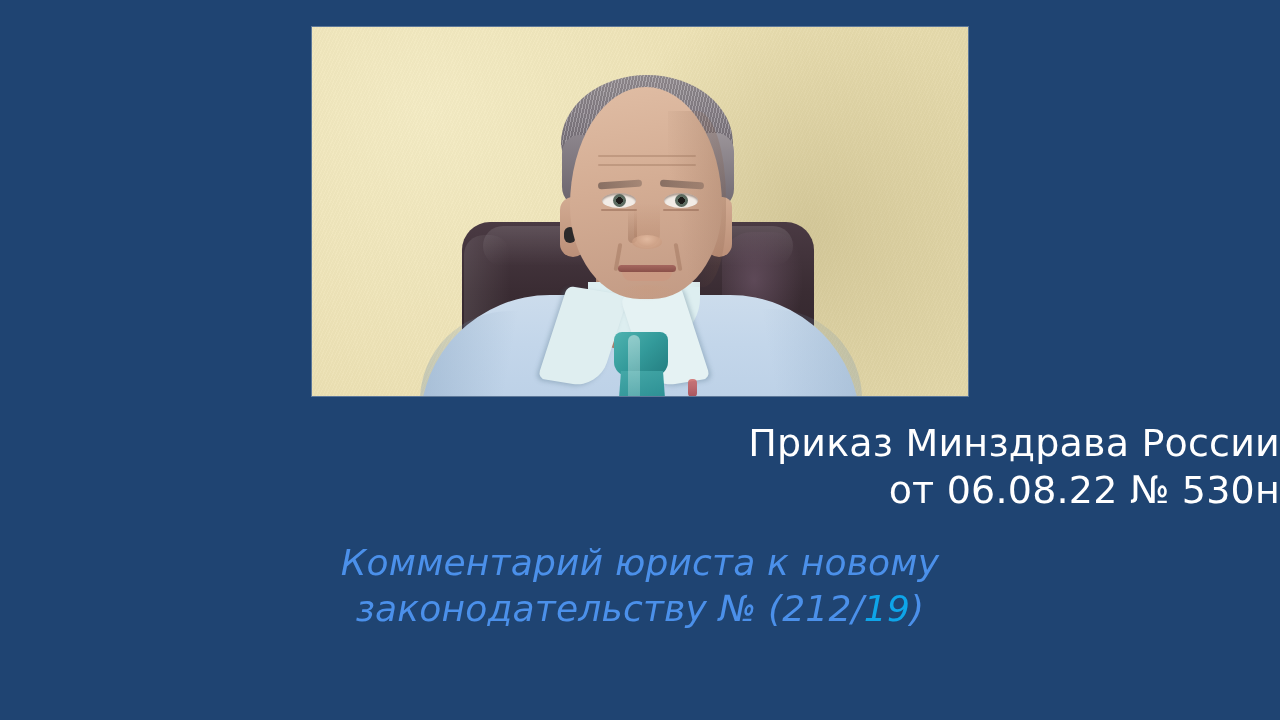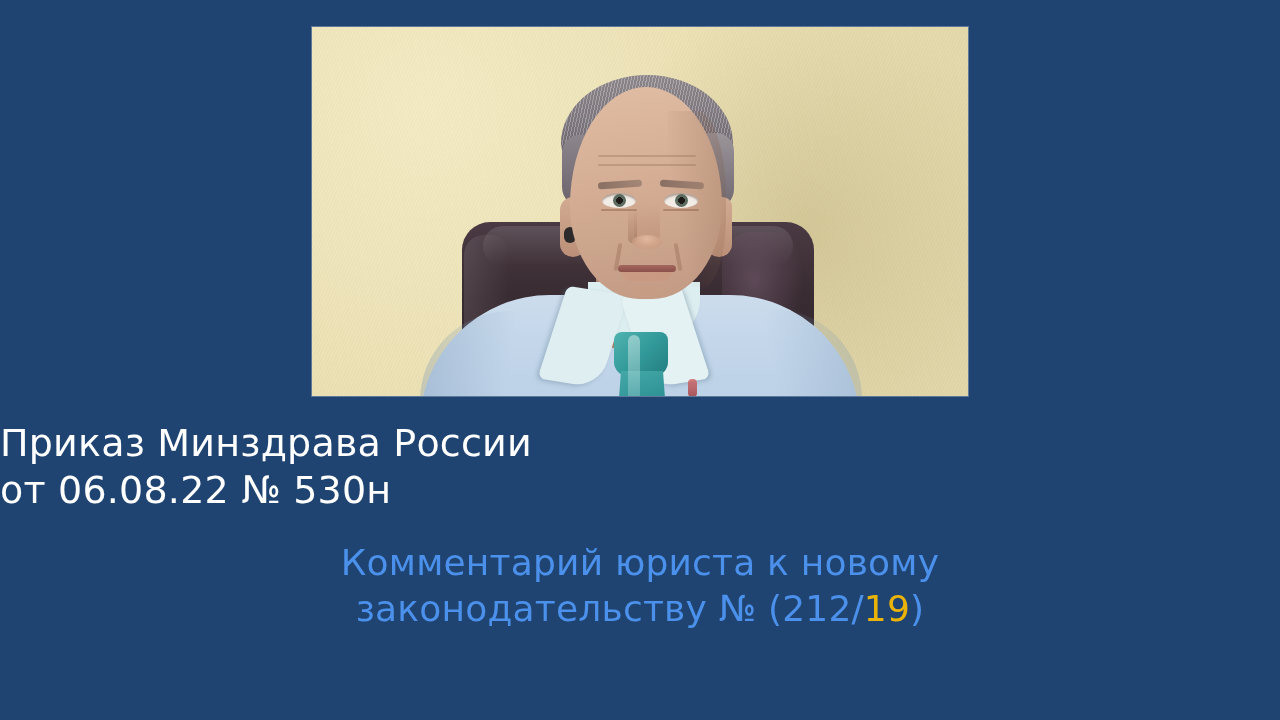--- a/index.html
+++ b/index.html
@@ -410,7 +410,7 @@
     left: 0;
     right: 0;
     top: 420px;
-    text-align: left;
+    text-align: right;
     color: #ffffff;
   }
   .title-line {

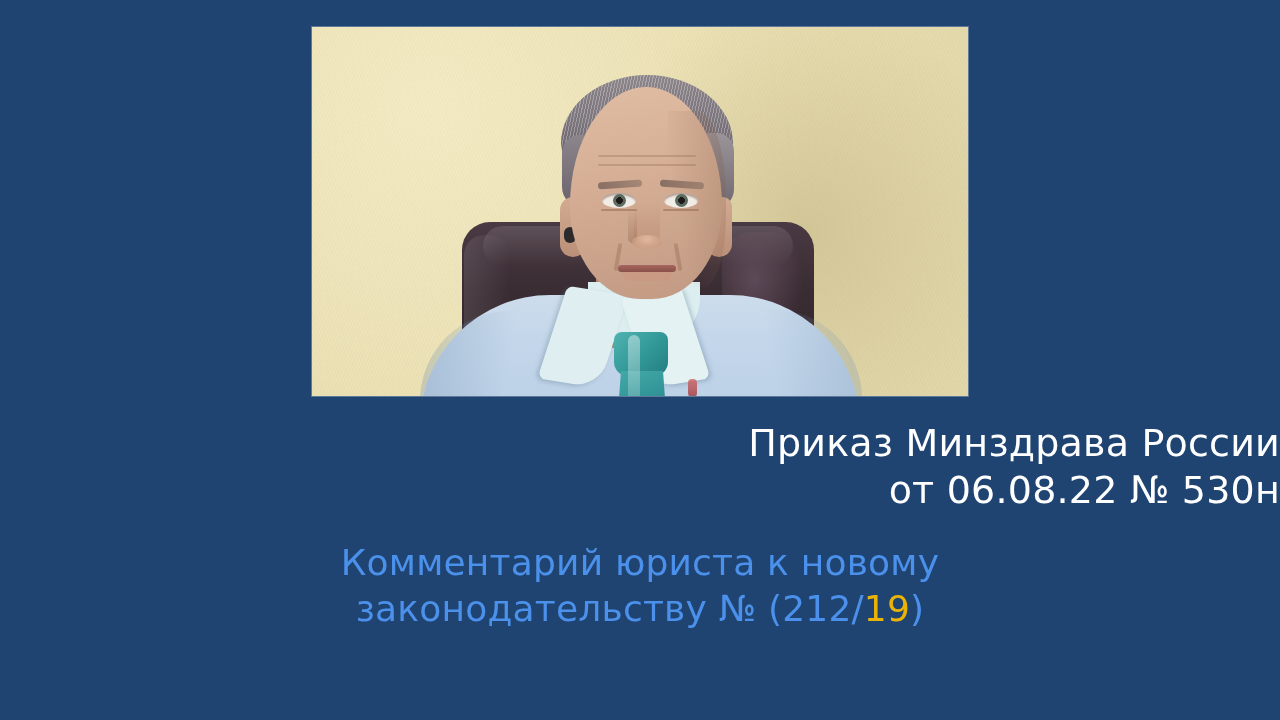--- a/index.html
+++ b/index.html
@@ -435,6 +435,7 @@
     font-weight: 400;
     letter-spacing: .2px;
     white-space: nowrap;
+    font-style: italic;
   }
   .accent-red { color: #eab308; }
 </style>

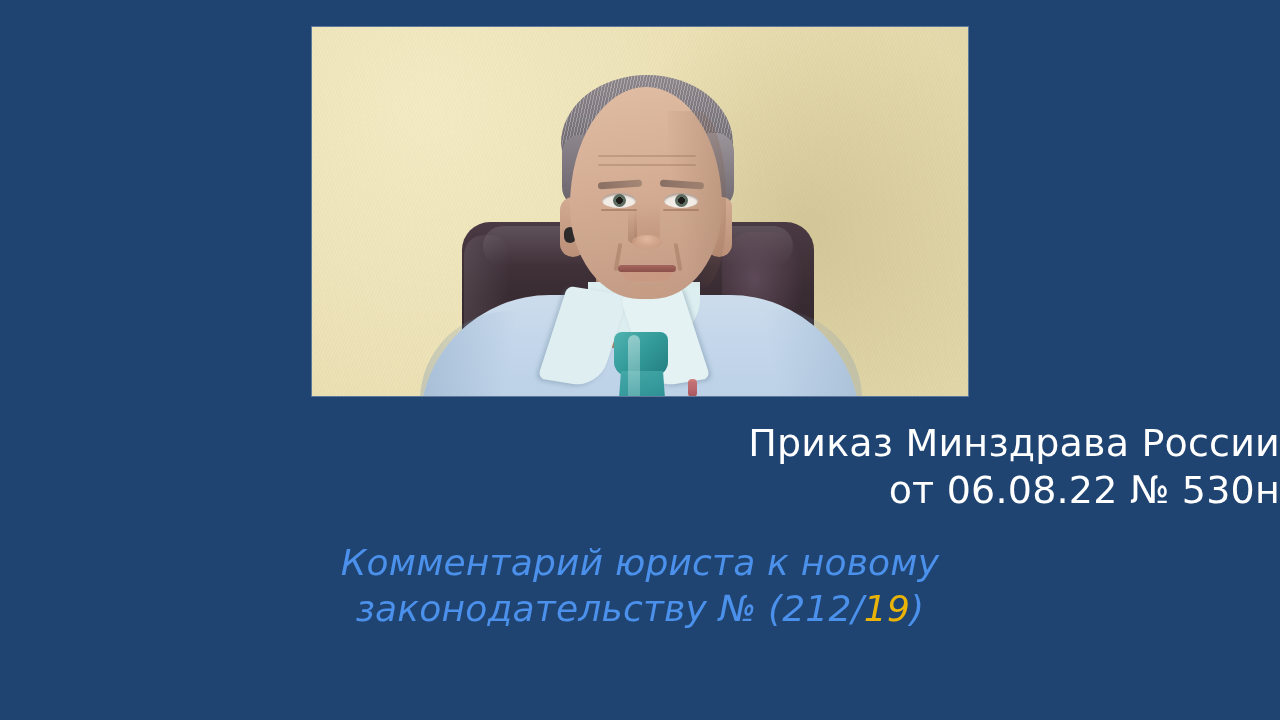--- a/index.html
+++ b/index.html
@@ -437,7 +437,7 @@
     white-space: nowrap;
     font-style: italic;
   }
-  .accent-red { color: #eab308; }
+  .accent-red { color: #0ea5e9; }
 </style>
 </head>
 <body>

